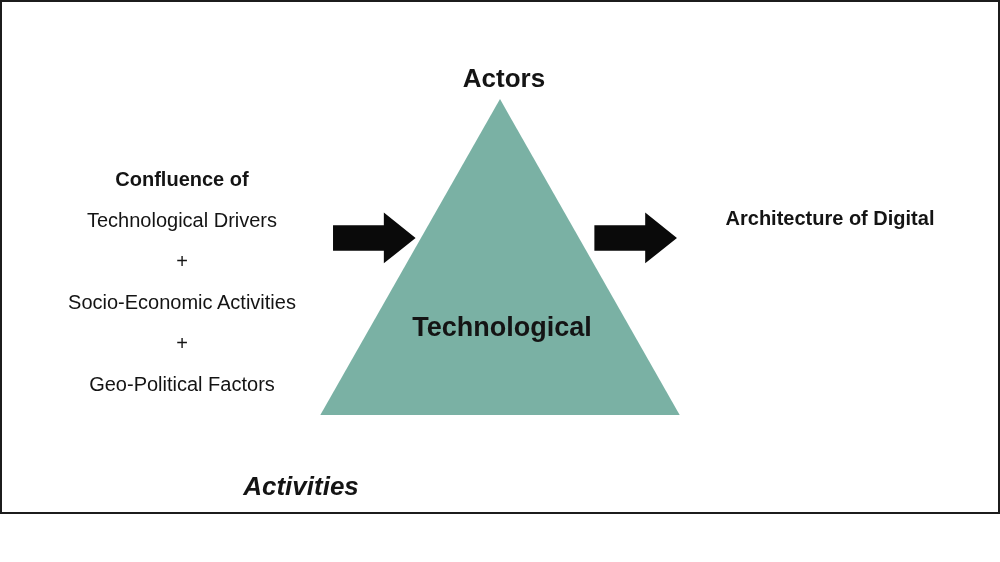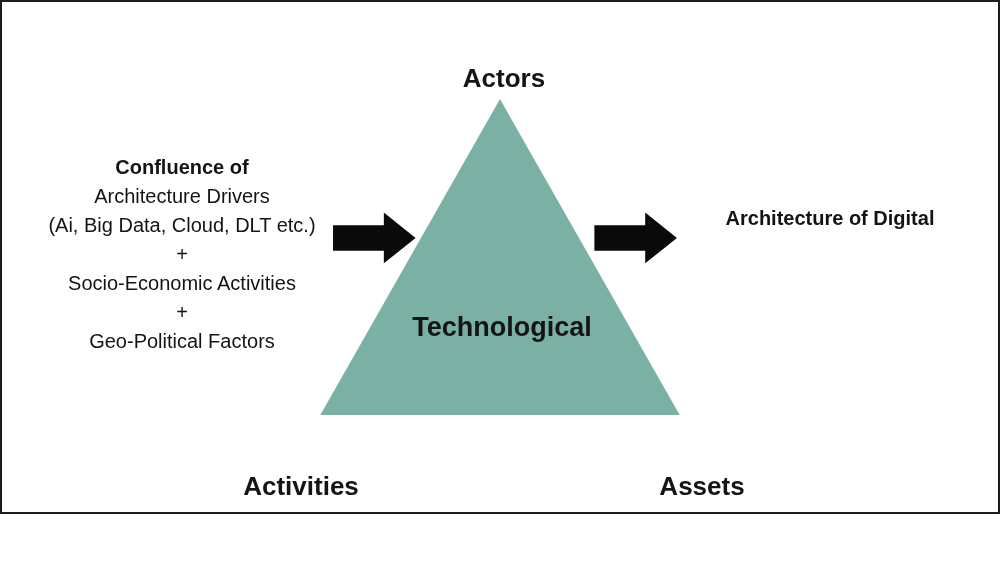--- a/index.html
+++ b/index.html
@@ -50,7 +50,7 @@
     font-size: 20px;
     line-height: 29px;
   }
-  .left-block .block-line { white-space: nowrap; }
+  .left-block .block-line { white-space: nowrap; margin-top: 12px; }
   .right-block {
     left: 688px;
     top: 202px;

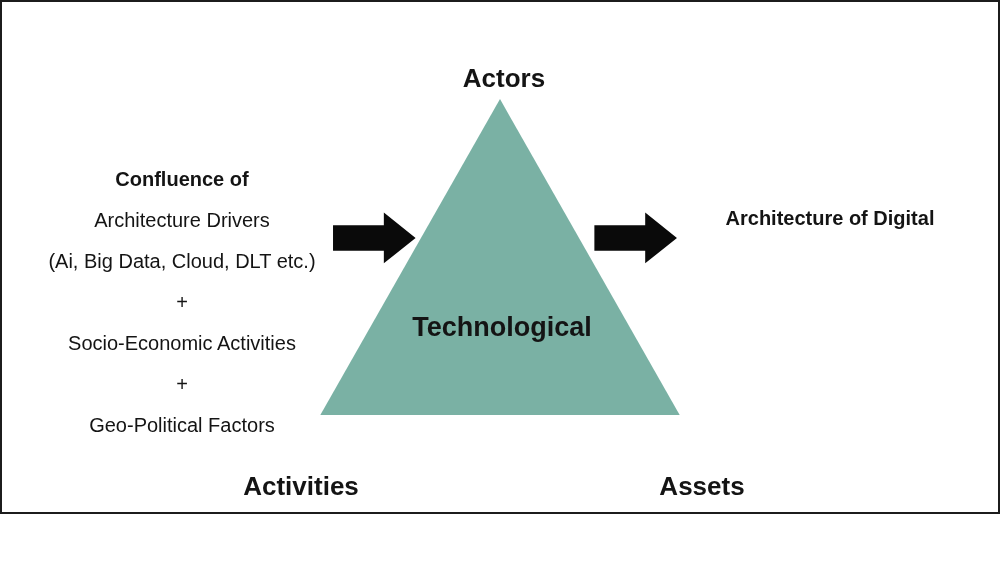--- a/index.html
+++ b/index.html
@@ -81,7 +81,7 @@
 
   <div class="text-block left-block">
     <div class="block-line bold">Confluence of</div>
-    <div class="block-line">Architecture Drivers</div>
+    <div class="block-line">Technological Drivers</div>
     <div class="block-line">(Ai, Big Data, Cloud, DLT etc.)</div>
     <div class="block-line">+</div>
     <div class="block-line">Socio-Economic Activities</div>

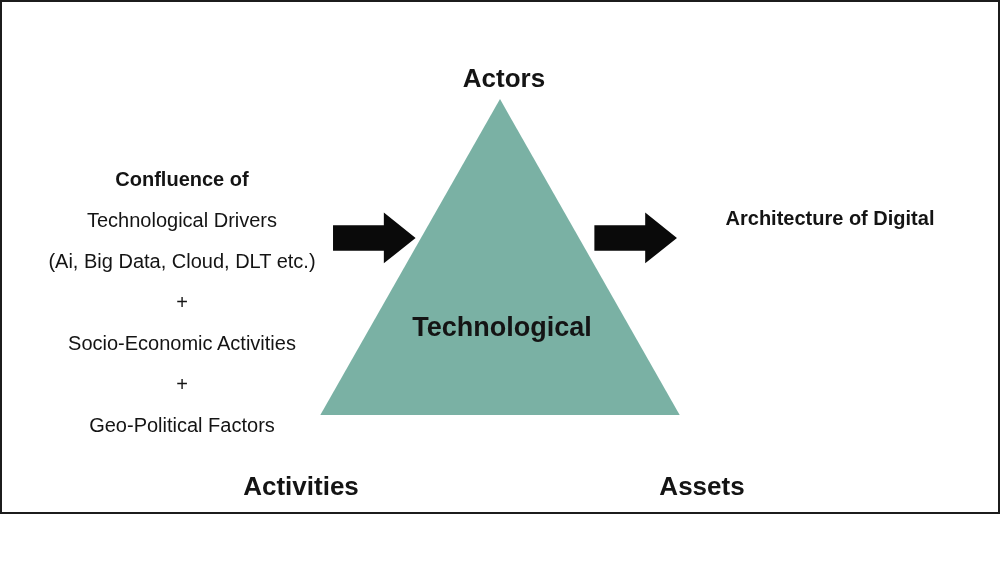--- a/index.html
+++ b/index.html
@@ -82,7 +82,6 @@
   <div class="text-block left-block">
     <div class="block-line bold">Confluence of</div>
     <div class="block-line">Technological Drivers</div>
-    <div class="block-line">(Ai, Big Data, Cloud, DLT etc.)</div>
     <div class="block-line">+</div>
     <div class="block-line">Socio-Economic Activities</div>
     <div class="block-line">+</div>

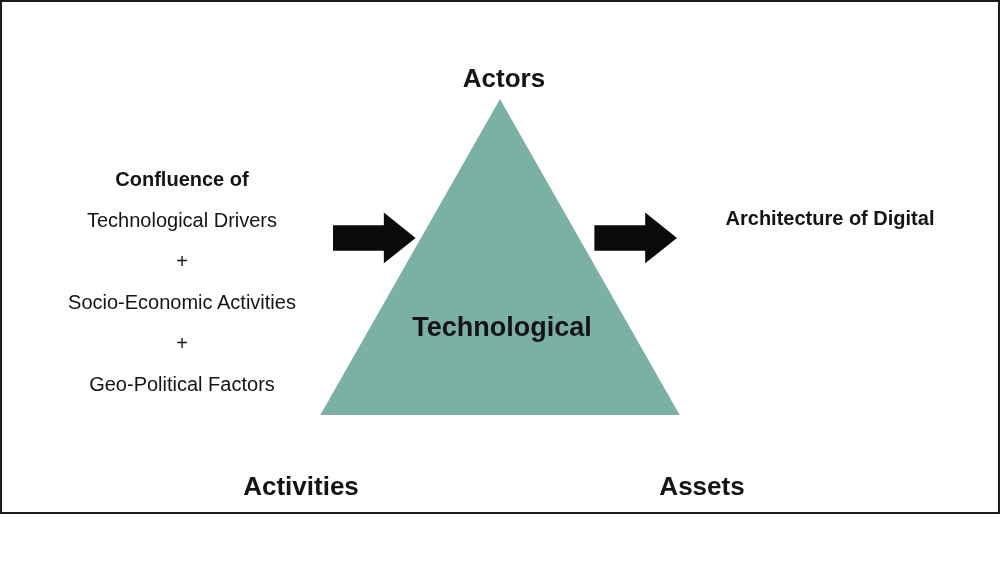--- a/index.html
+++ b/index.html
@@ -35,7 +35,7 @@
   }
   .label-actors      { left: 502px; top: 61px; }
   .label-architecture{ left: 500px; top: 310px; font-size: 27px; }
-  .label-activities  { left: 299px; top: 469px; }
+  .label-activities  { left: 299px; top: 469px; font-style: italic; }
   .label-assets      { left: 700px; top: 469px; }
 
   .text-block {

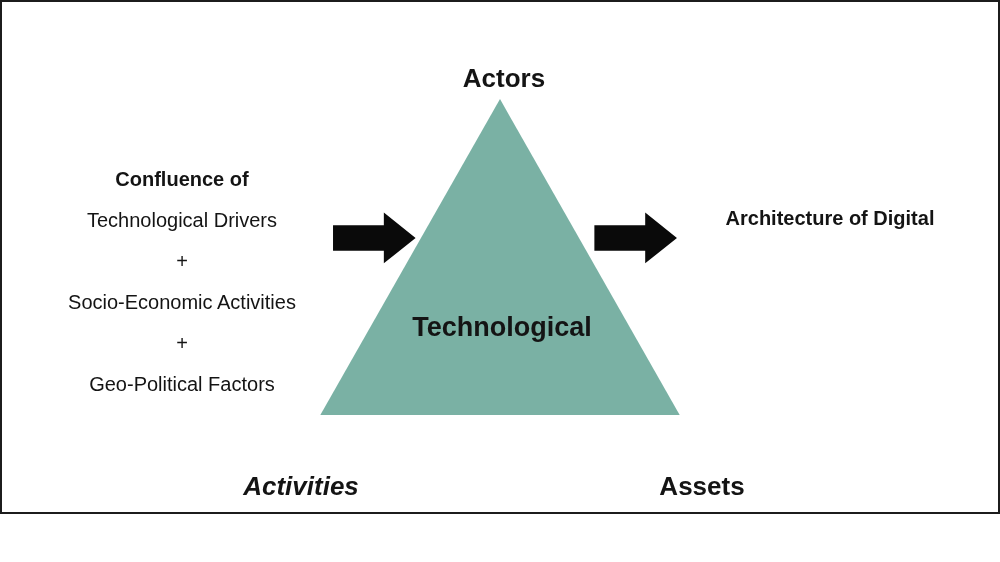--- a/index.html
+++ b/index.html
@@ -77,7 +77,6 @@
 
   <div class="vertex-label label-activities">Activities</div>
 
-  <div class="vertex-label label-assets">Assets</div>
 
   <div class="text-block left-block">
     <div class="block-line bold">Confluence of</div>

